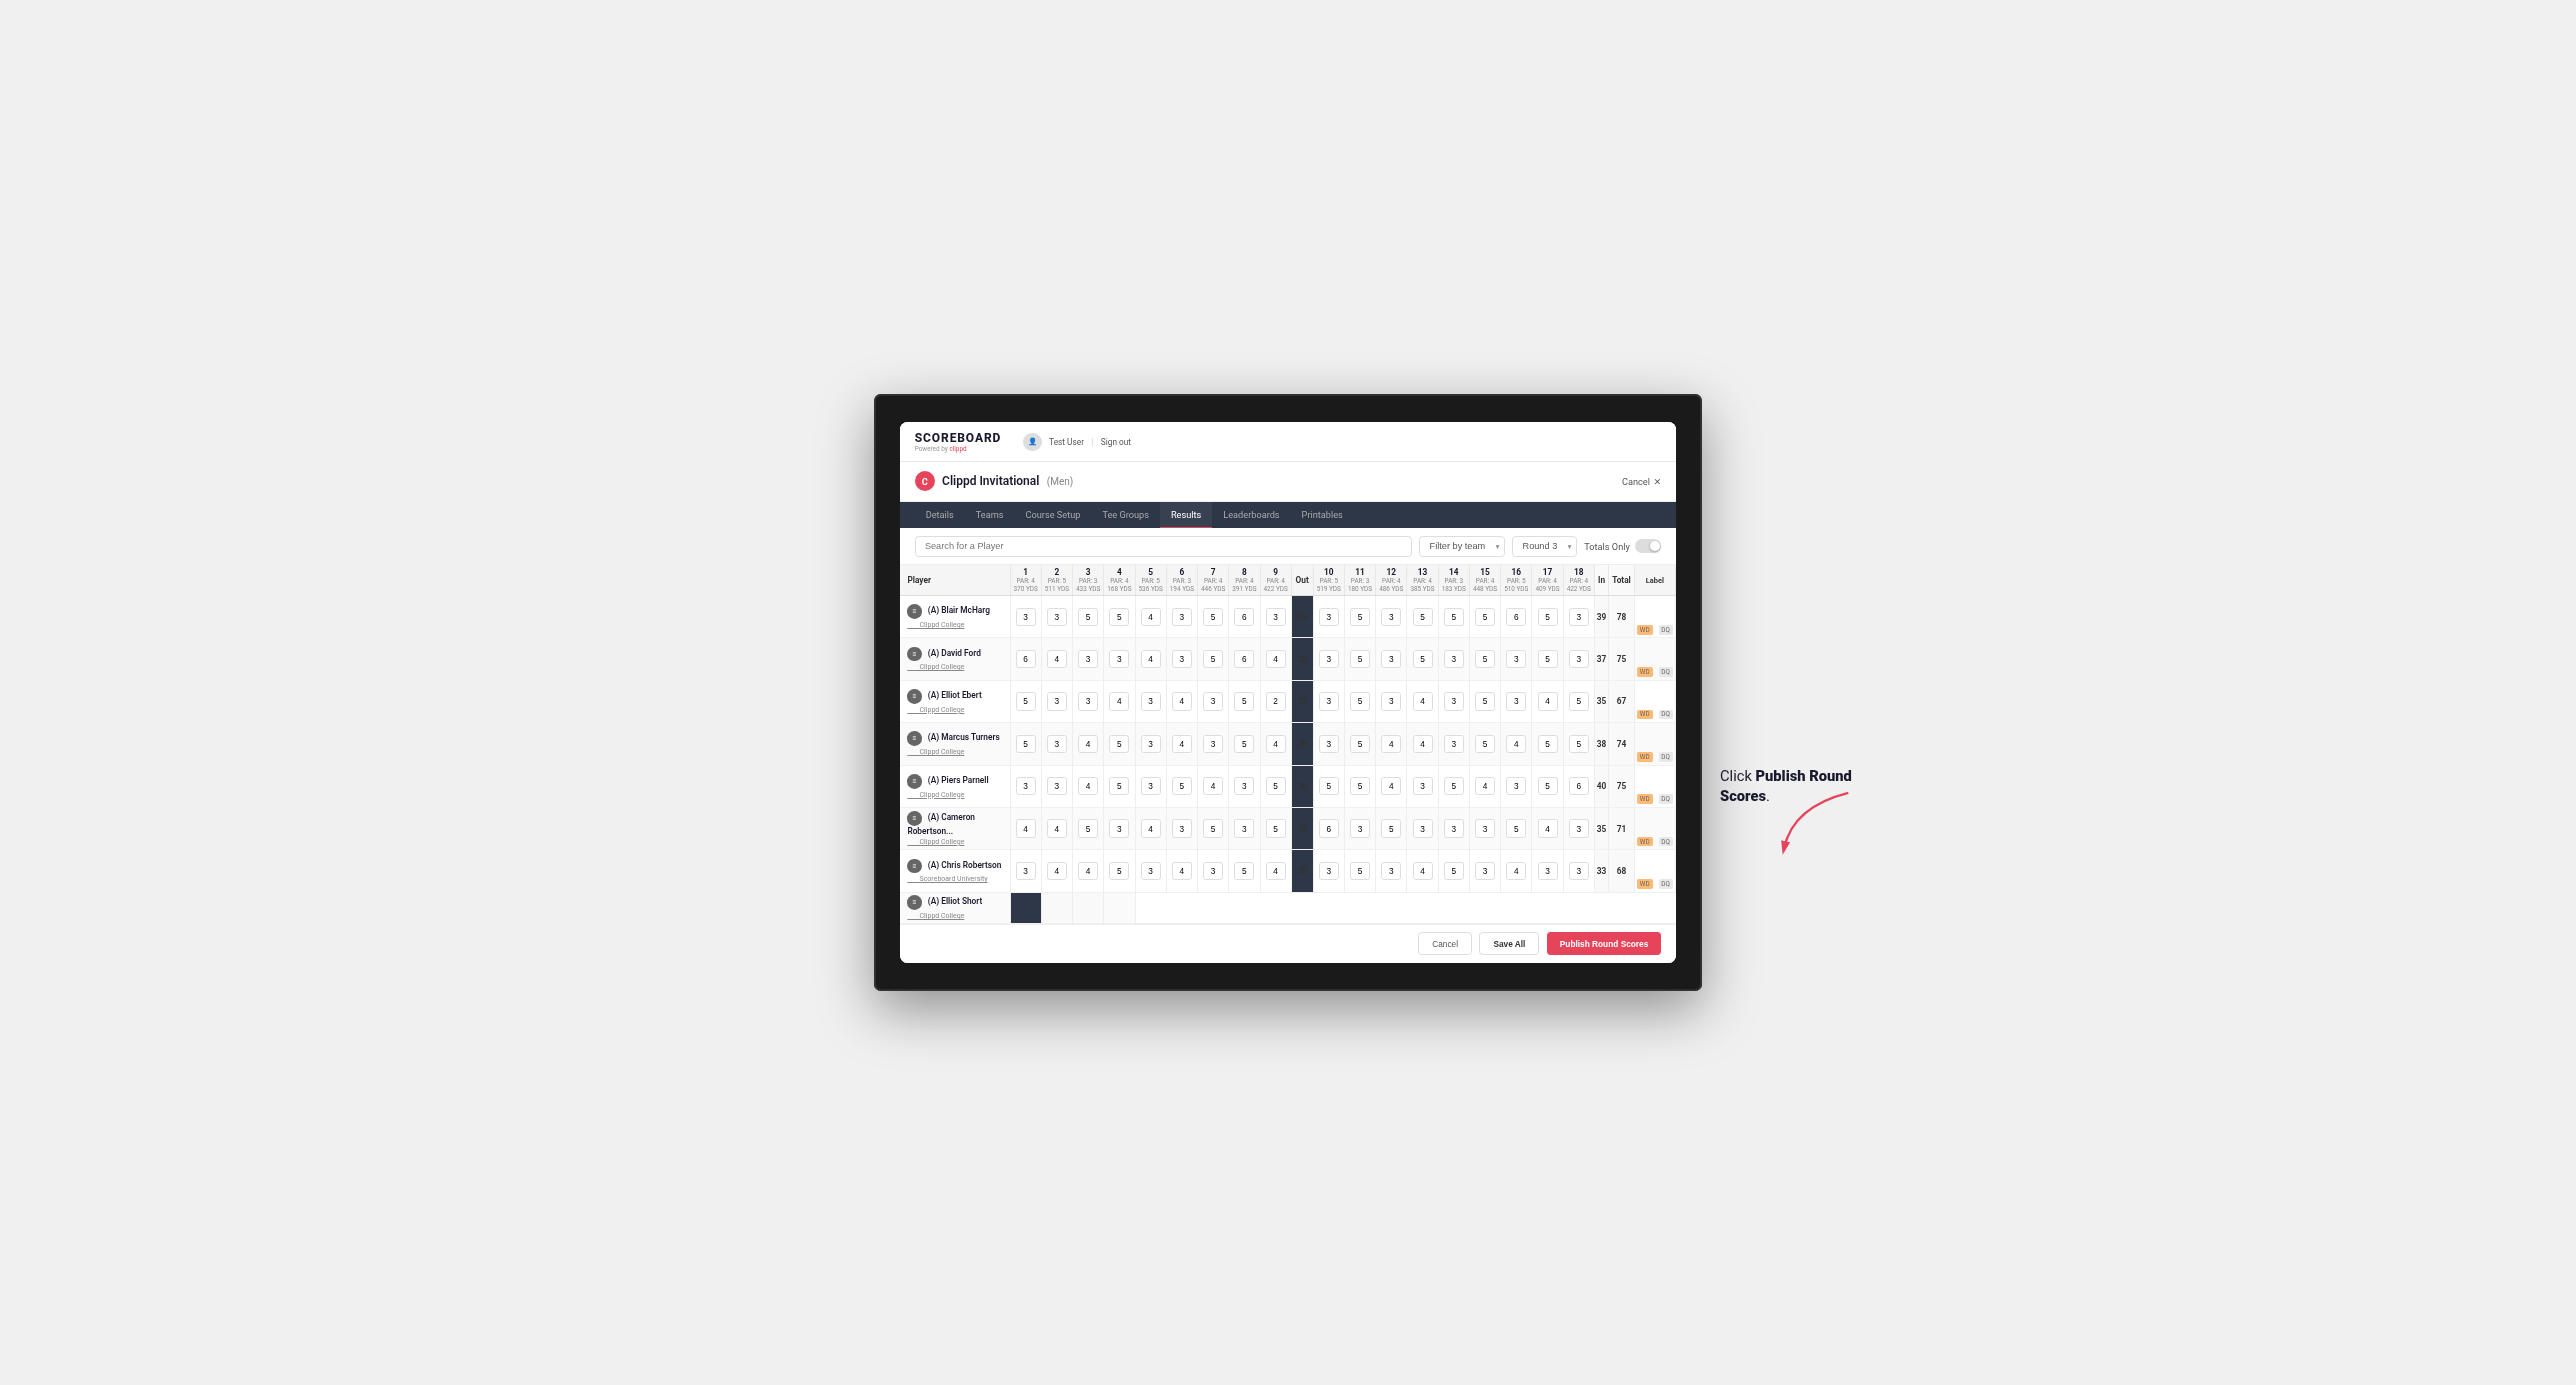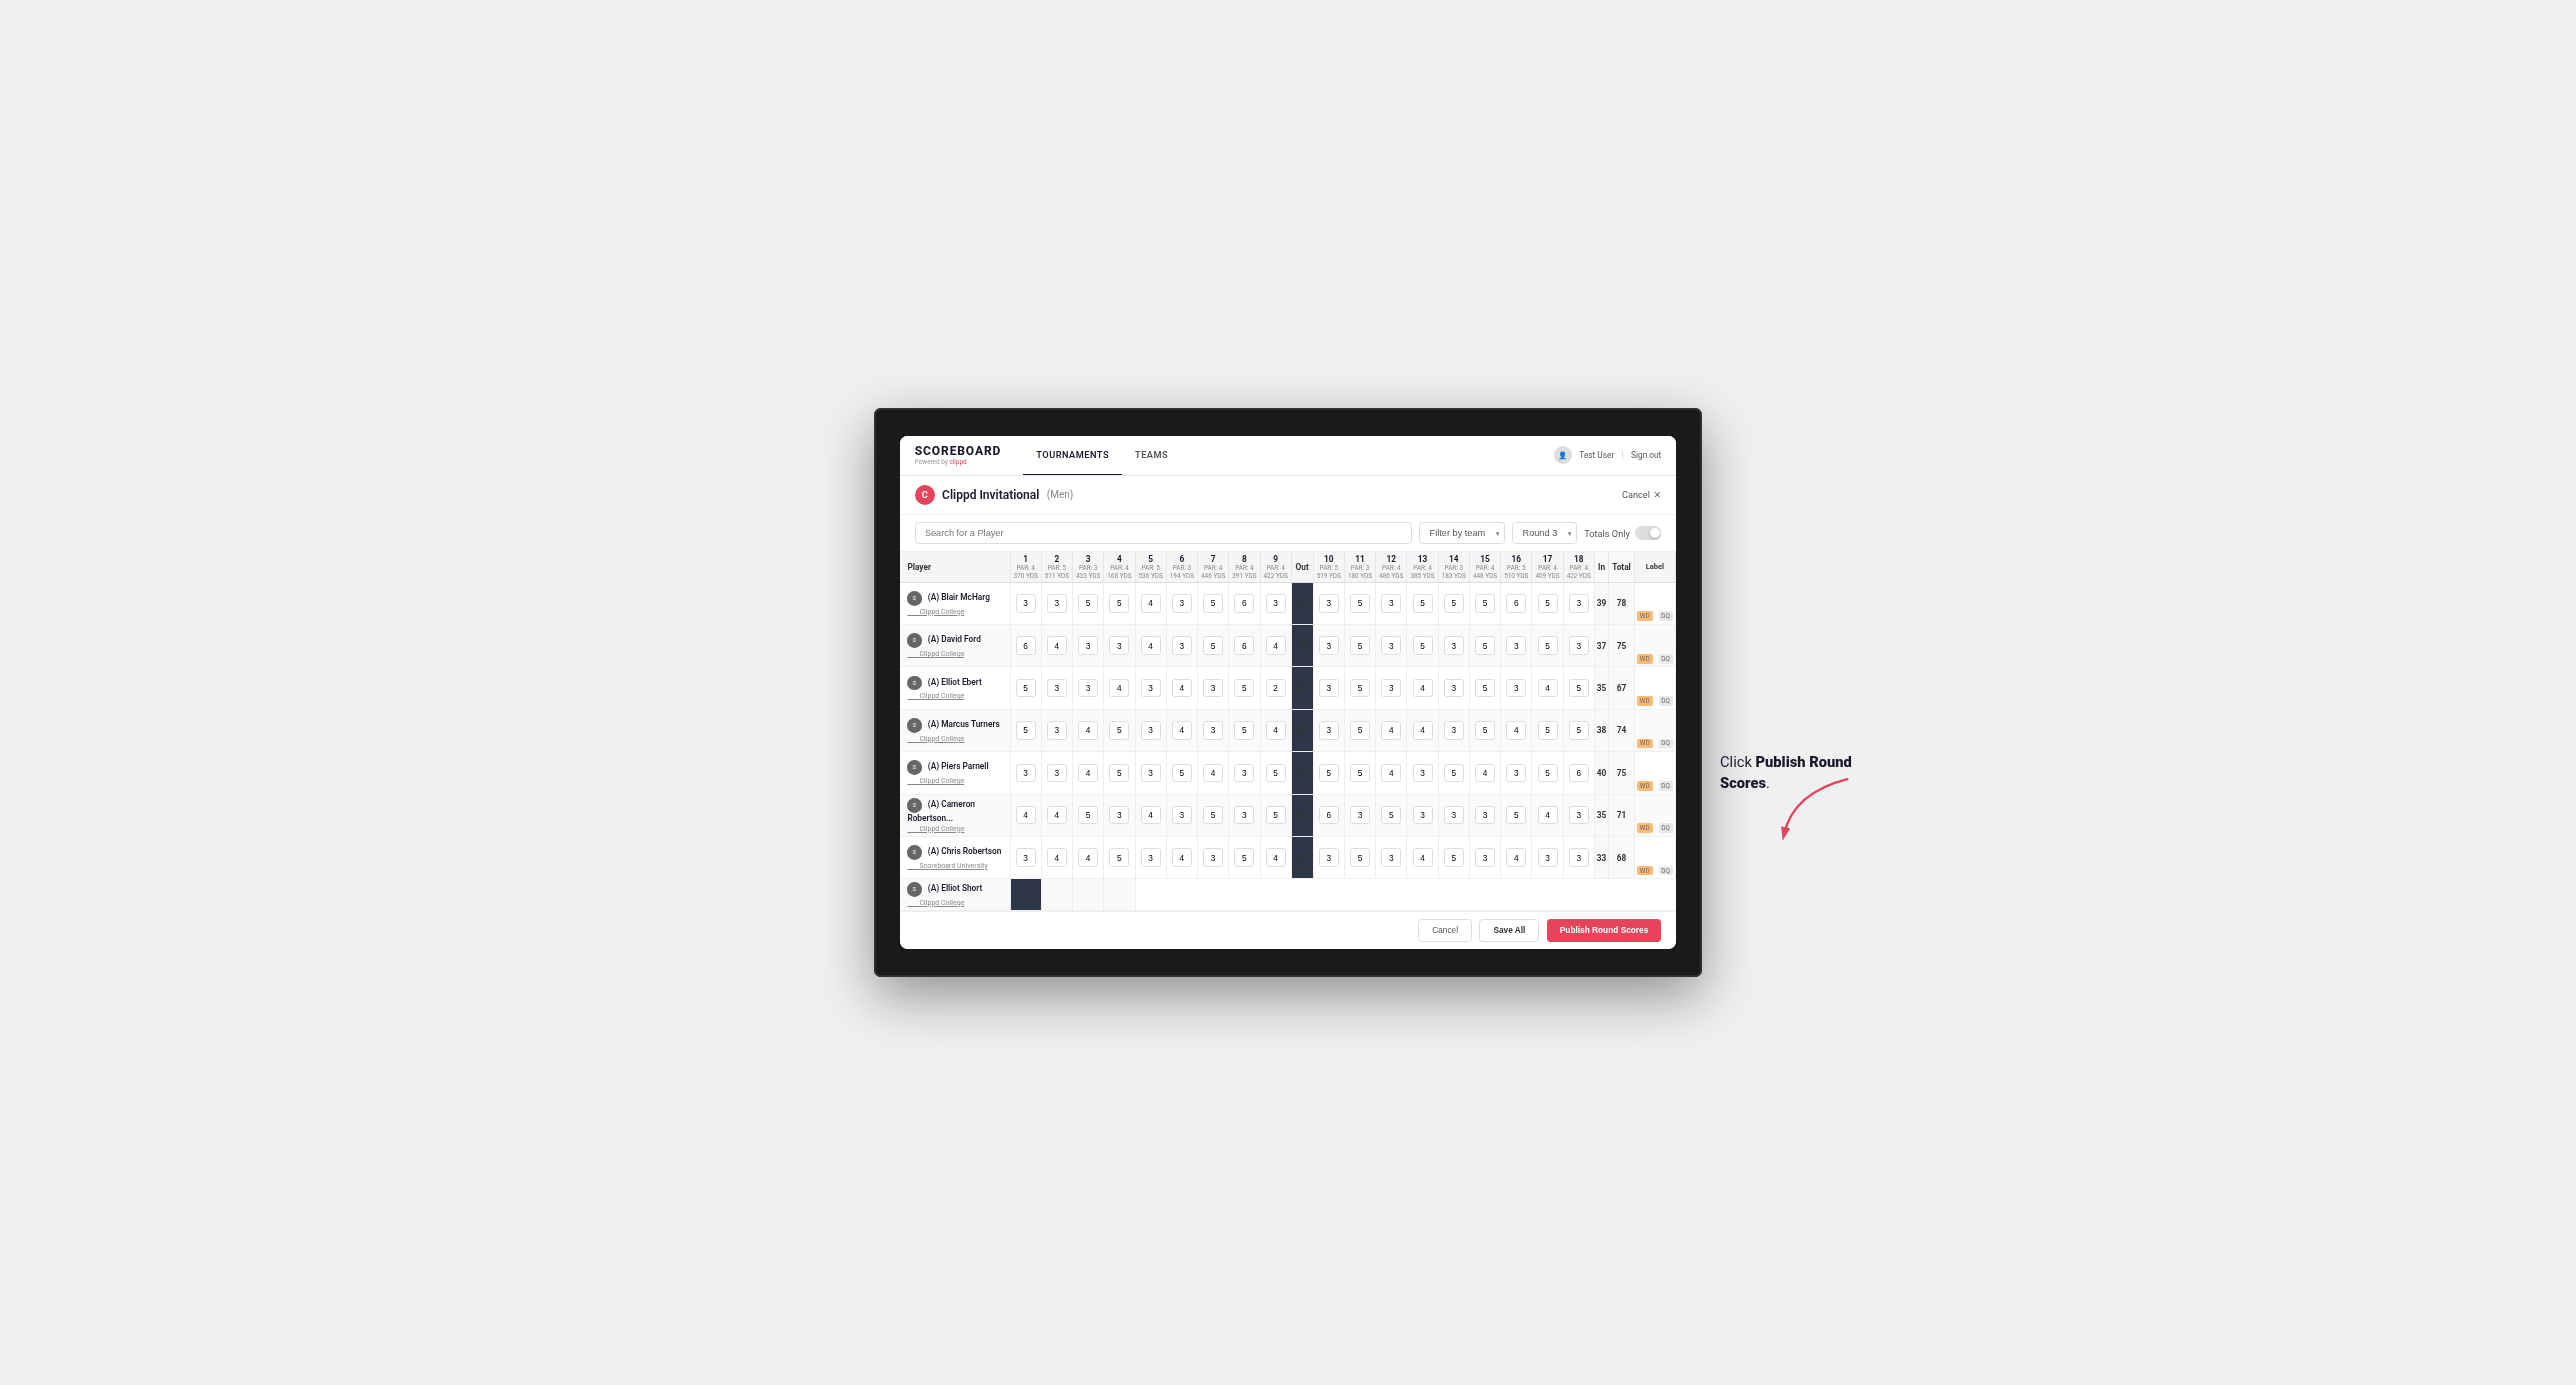--- a/index.html
+++ b/index.html
@@ -410,10 +410,6 @@
         <div class="logo-area">
           <span class="logo-text">SCOREBOARD</span>
           <span class="powered-by">Powered by <span style="color:#e5445a">clippd</span></span>
-        </div>
-        <div class="nav-links">
-          <div class="nav-link active">TOURNAMENTS</div>
-          <div class="nav-link">TEAMS</div>
         </div>
         <div class="nav-right">
           <div class="nav-avatar">👤</div>

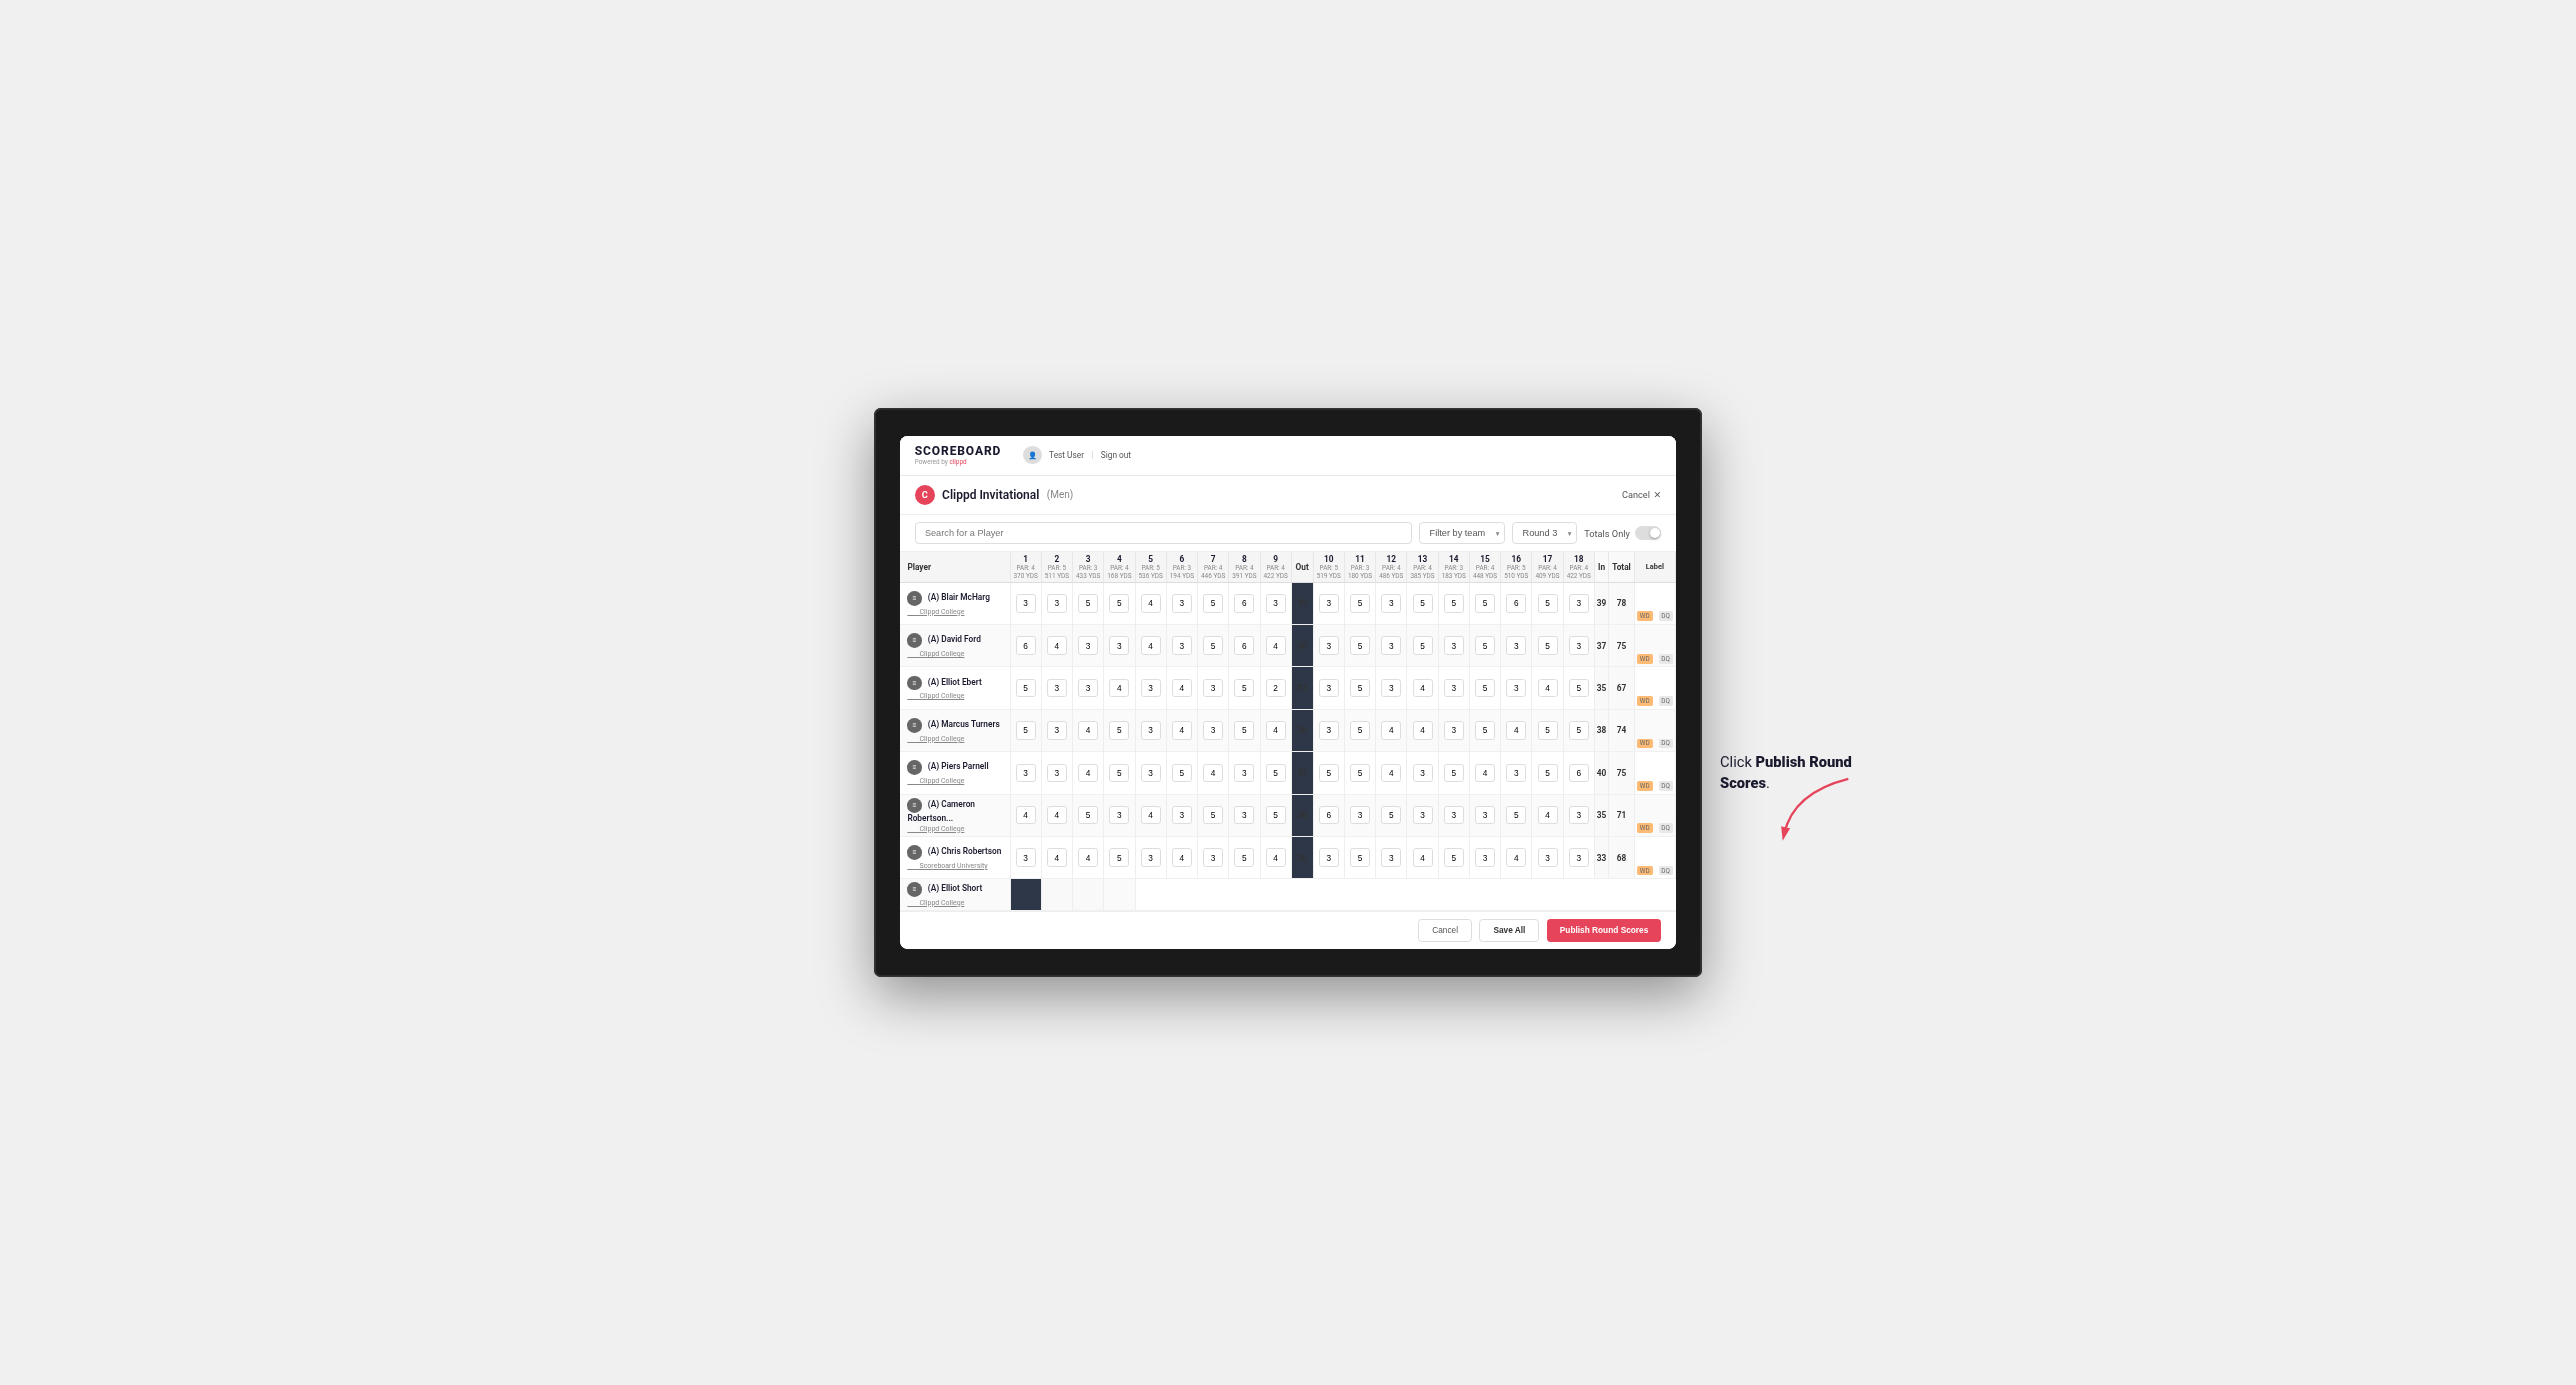--- a/index.html
+++ b/index.html
@@ -431,6 +431,15 @@
         </div>
       </div>
 
+      <div class="sub-nav">
+        <div class="sub-nav-tab">Details</div>
+        <div class="sub-nav-tab">Teams</div>
+        <div class="sub-nav-tab">Course Setup</div>
+        <div class="sub-nav-tab">Tee Groups</div>
+        <div class="sub-nav-tab active">Results</div>
+        <div class="sub-nav-tab">Leaderboards</div>
+        <div class="sub-nav-tab">Printables</div>
+      </div>
 
       <div class="controls-bar">
         <input class="search-input" type="text" placeholder="Search for a Player" style="">

